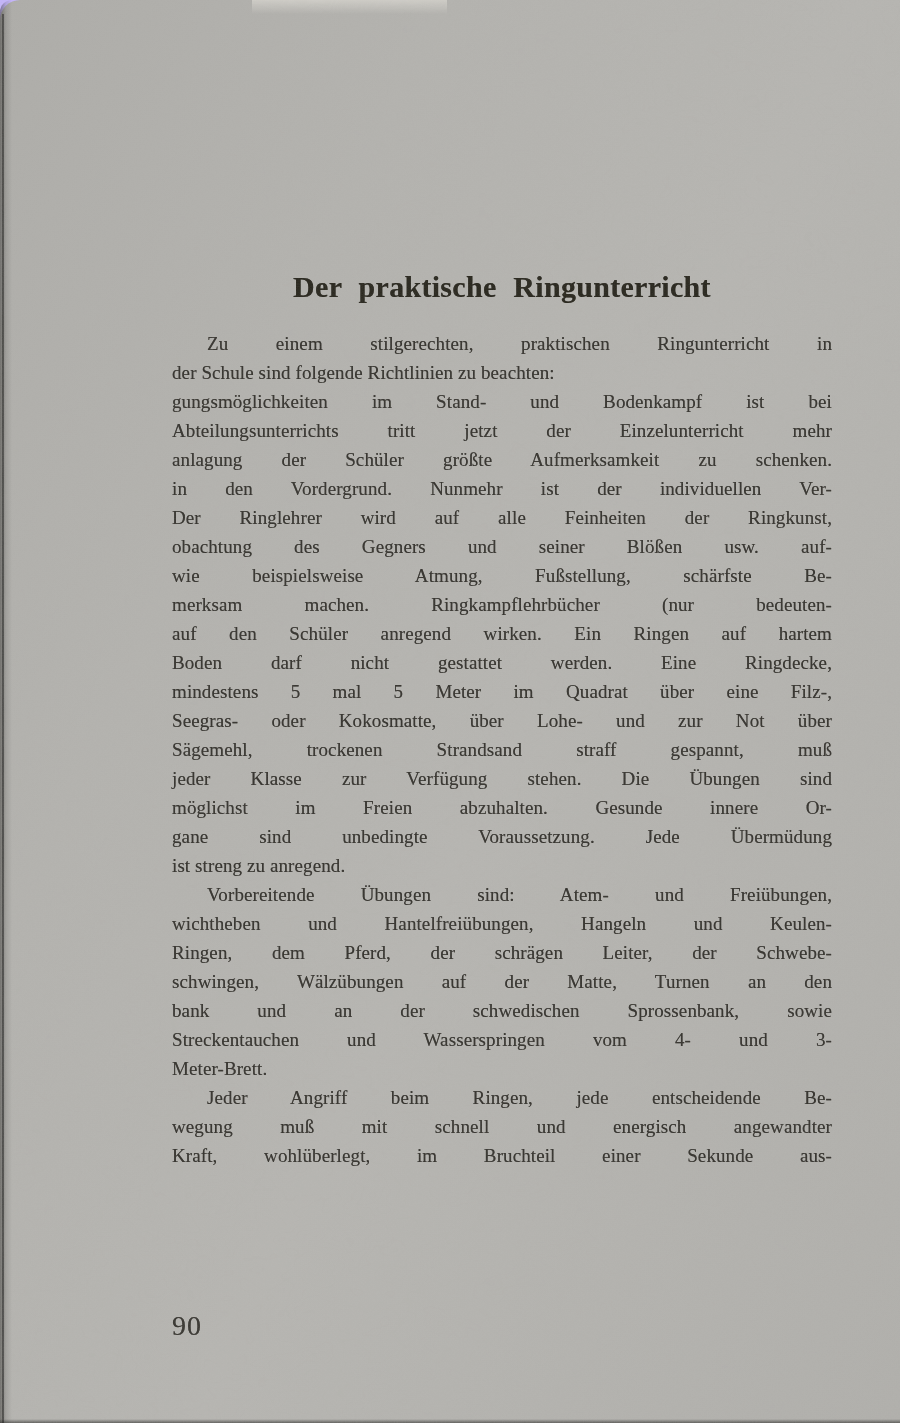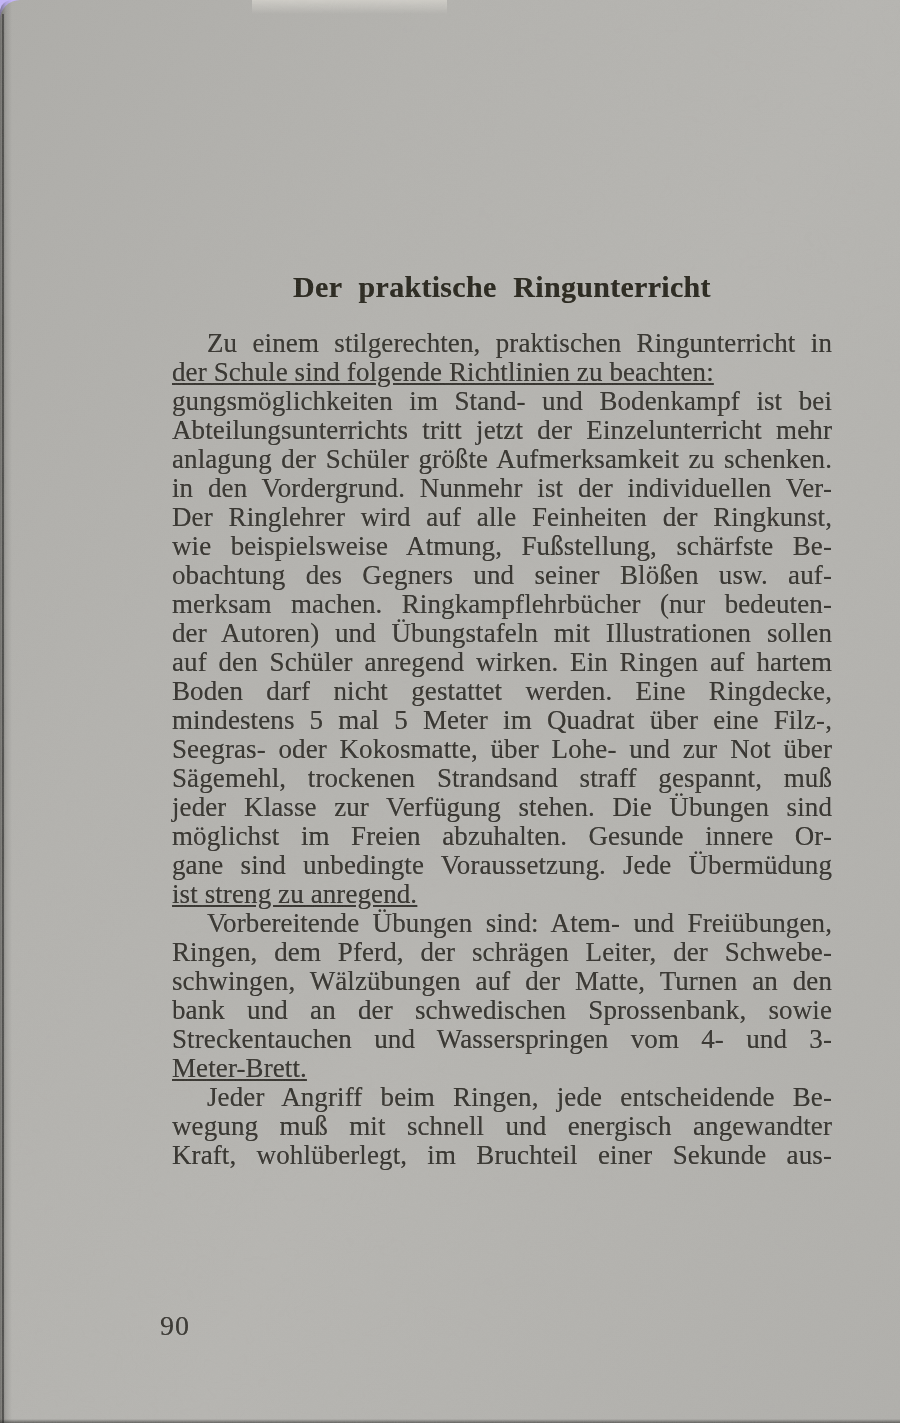--- a/index.html
+++ b/index.html
@@ -62,7 +62,7 @@
     word-spacing: 9px; letter-spacing: 0.3px;
   }
   .line {
-    font-size: 27px; line-height: 29px; height: 29px;
+    font-size: 19px; line-height: 29px; height: 29px;
     text-align: justify; text-align-last: justify;
     letter-spacing: 0.1px;
   }

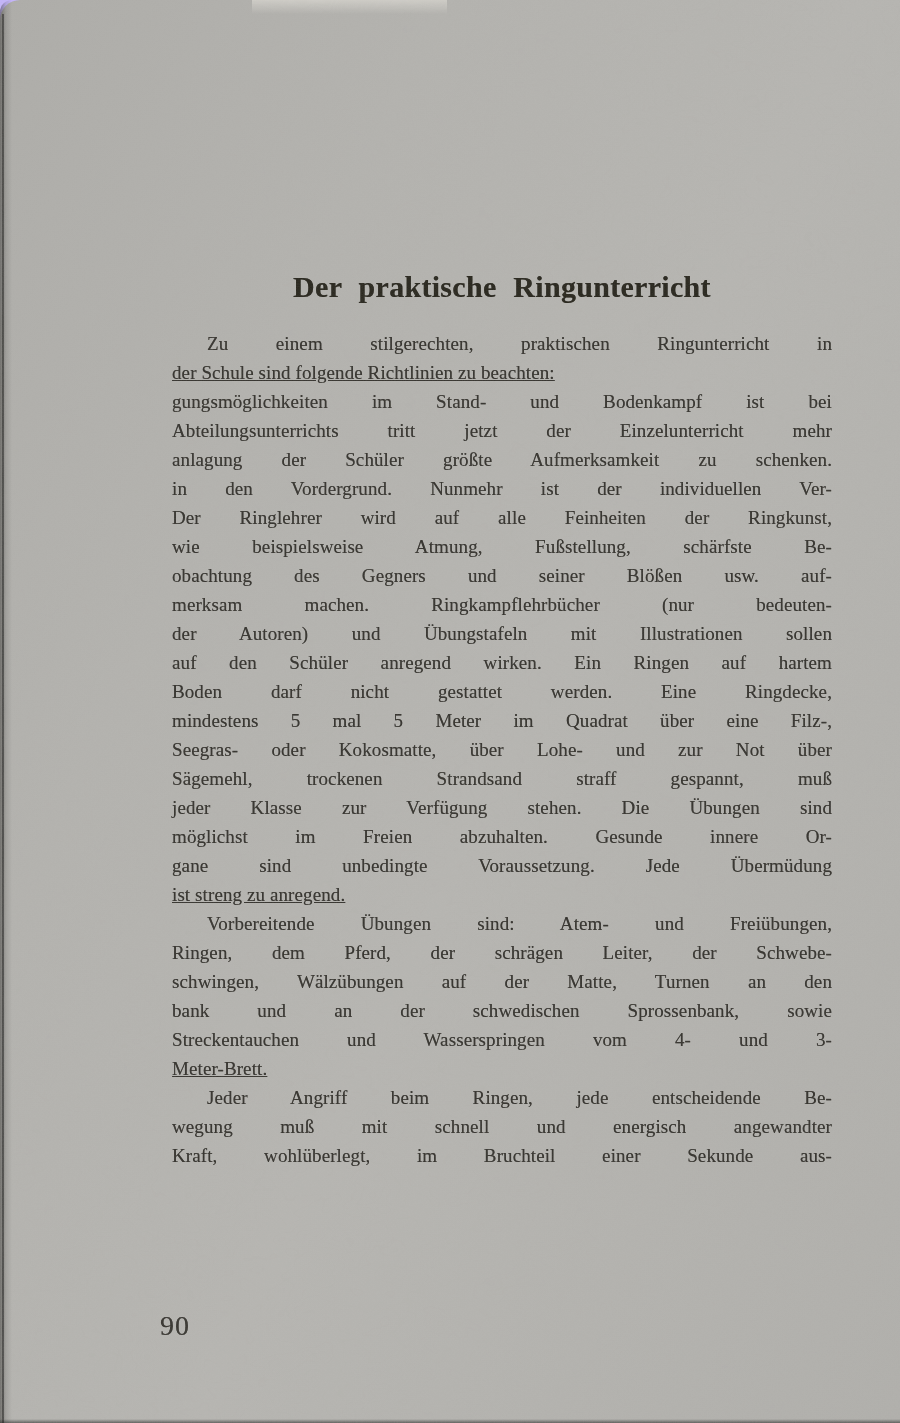--- a/index.html
+++ b/index.html
@@ -66,7 +66,7 @@
     text-align: justify; text-align-last: justify;
     letter-spacing: 0.1px;
   }
-  .line.nojust { text-align-last: left; text-decoration: underline; }
+  .line.nojust { text-align-last: left; }
   .line.indent { text-indent: 35px; }
   .pageno {
     position: absolute; left: 160px; top: 1310px;

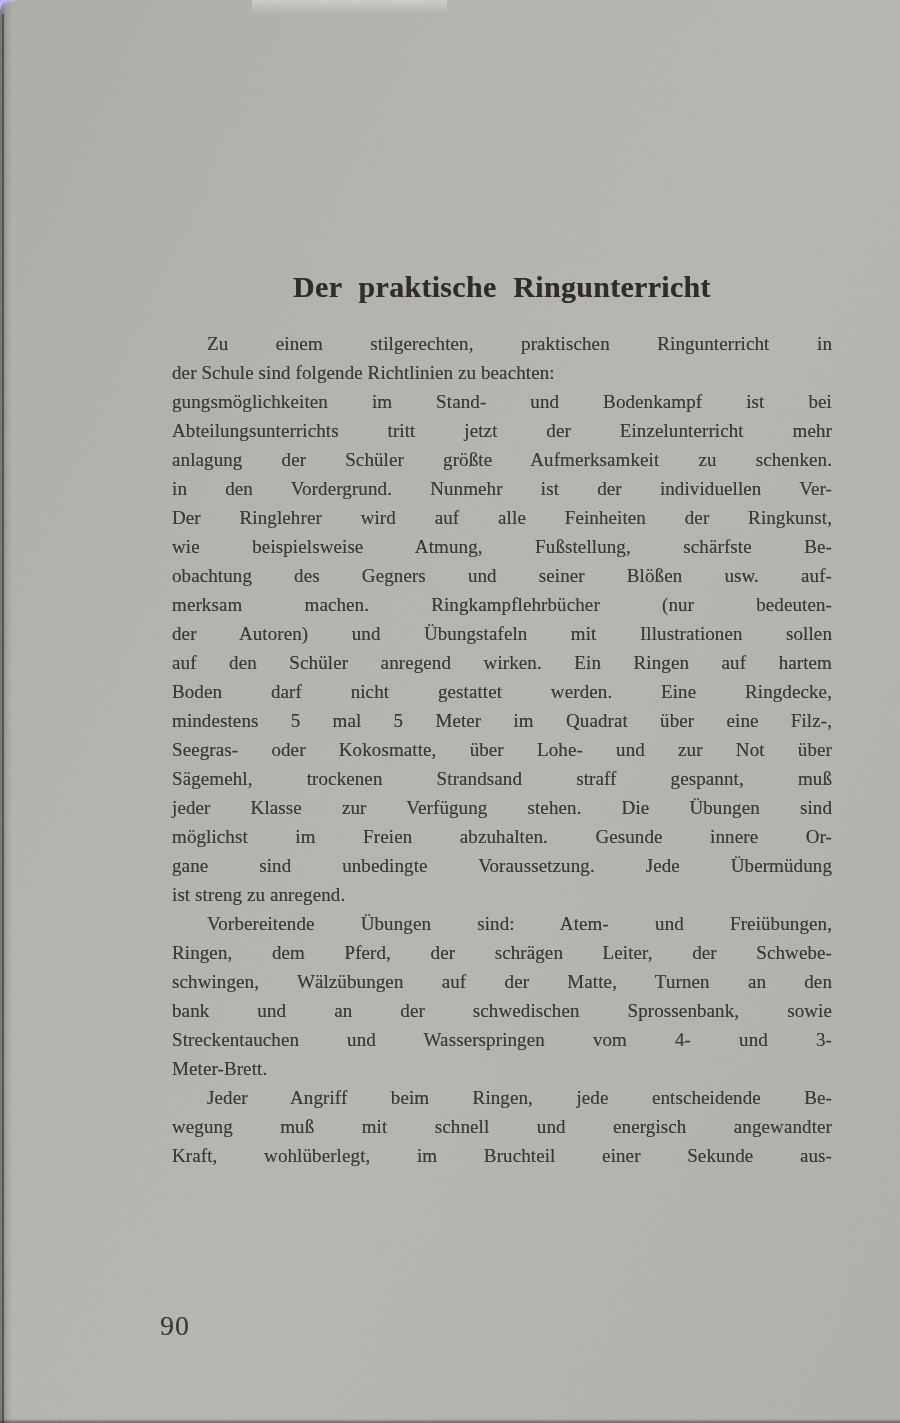--- a/index.html
+++ b/index.html
@@ -102,8 +102,8 @@
         <div class="line">anlagung der Schüler größte Aufmerksamkeit zu schenken.</div>
         <div class="line">in den Vordergrund. Nunmehr ist der individuellen Ver-</div>
         <div class="line">Der Ringlehrer wird auf alle Feinheiten der Ringkunst,</div>
+        <div class="line">obachtung des Gegners und seiner Blößen usw. auf-</div>
         <div class="line">wie beispielsweise Atmung, Fußstellung, schärfste Be-</div>
-        <div class="line">obachtung des Gegners und seiner Blößen usw. auf-</div>
         <div class="line">merksam machen. Ringkampflehrbücher (nur bedeuten-</div>
         <div class="line">der Autoren) und Übungstafeln mit Illustrationen sollen</div>
         <div class="line">auf den Schüler anregend wirken. Ein Ringen auf hartem</div>

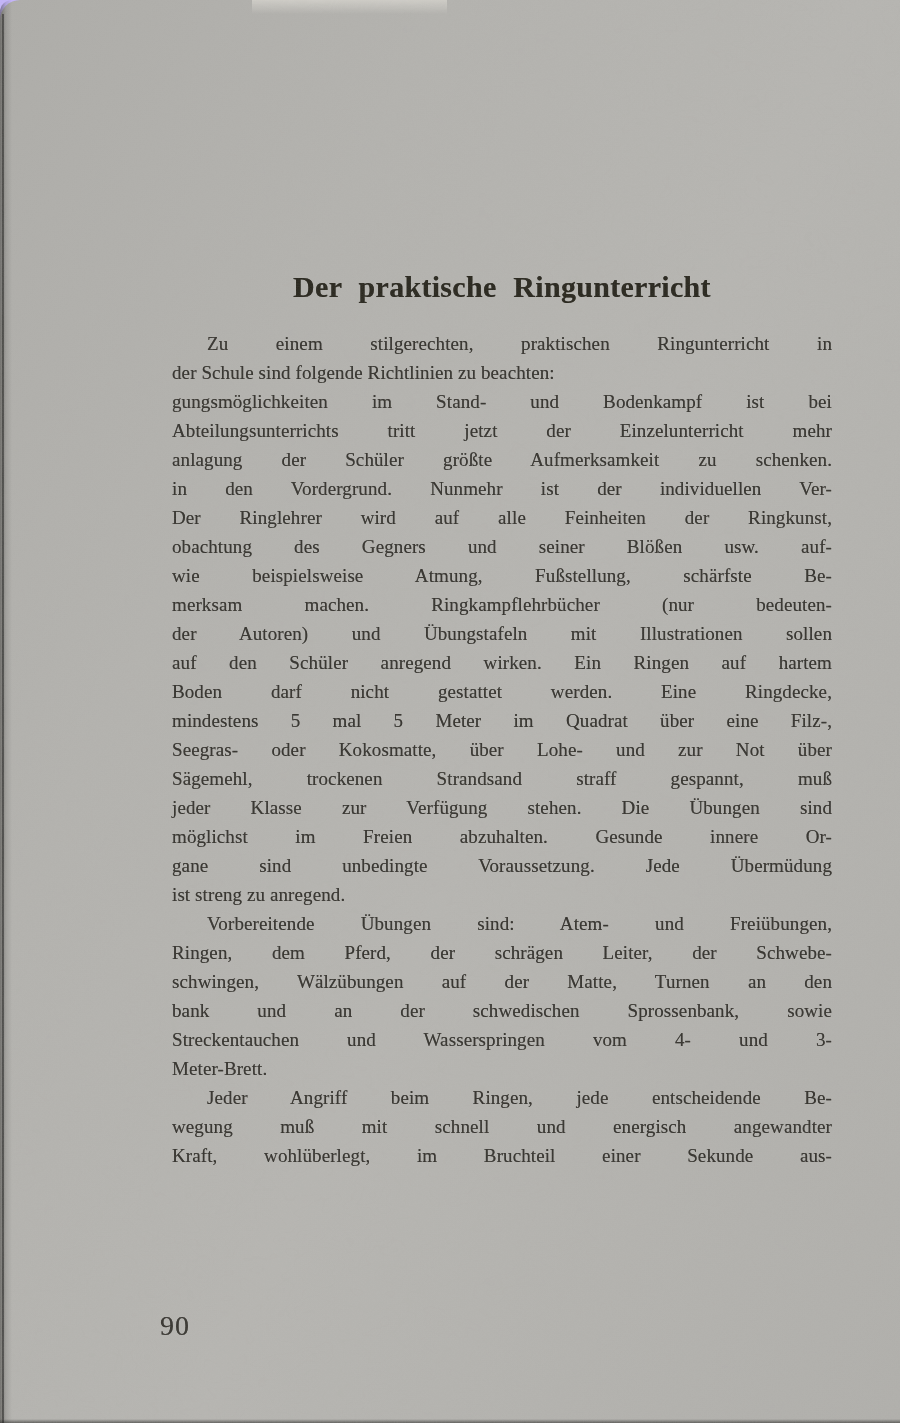--- a/index.html
+++ b/index.html
@@ -105,7 +105,6 @@
         <div class="line">obachtung des Gegners und seiner Blößen usw. auf-</div>
         <div class="line">wie beispielsweise Atmung, Fußstellung, schärfste Be-</div>
         <div class="line">merksam machen. Ringkampflehrbücher (nur bedeuten-</div>
-        <div class="line">der Autoren) und Übungstafeln mit Illustrationen sollen</div>
         <div class="line">auf den Schüler anregend wirken. Ein Ringen auf hartem</div>
         <div class="line">Boden darf nicht gestattet werden. Eine Ringdecke,</div>
         <div class="line">mindestens 5 mal 5 Meter im Quadrat über eine Filz-,</div>

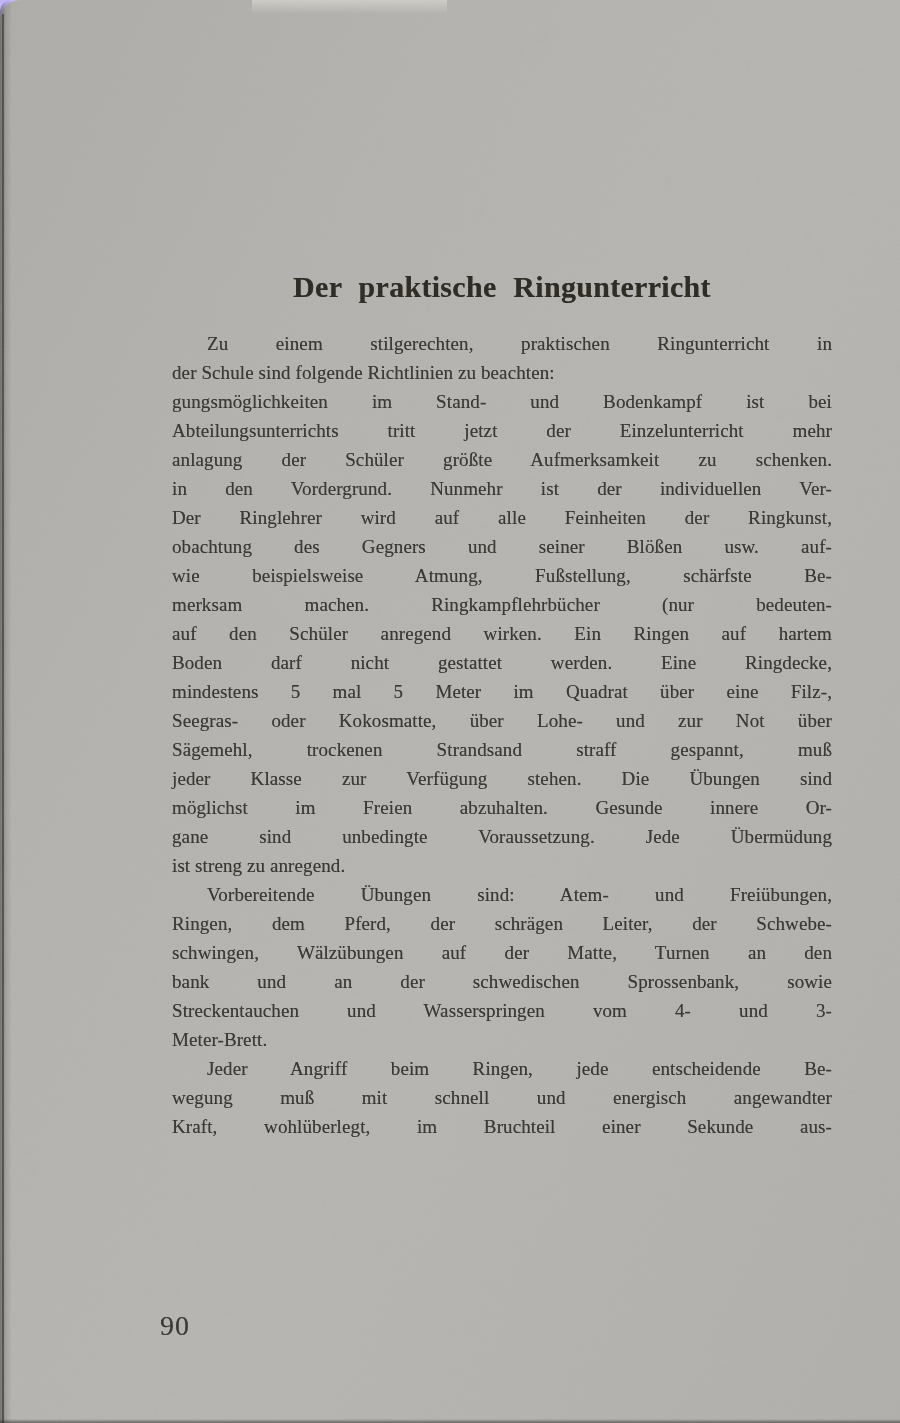--- a/index.html
+++ b/index.html
@@ -115,6 +115,7 @@
         <div class="line">gane sind unbedingte Voraussetzung. Jede Übermüdung</div>
         <div class="line nojust">ist streng zu anregend.</div>
         <div class="line indent">Vorbereitende Übungen sind: Atem- und Freiübungen,</div>
+        <div class="line">wichtheben und Hantelfreiübungen, Hangeln und Keulen-</div>
         <div class="line">Ringen, dem Pferd, der schrägen Leiter, der Schwebe-</div>
         <div class="line">schwingen, Wälzübungen auf der Matte, Turnen an den</div>
         <div class="line">bank und an der schwedischen Sprossenbank, sowie</div>

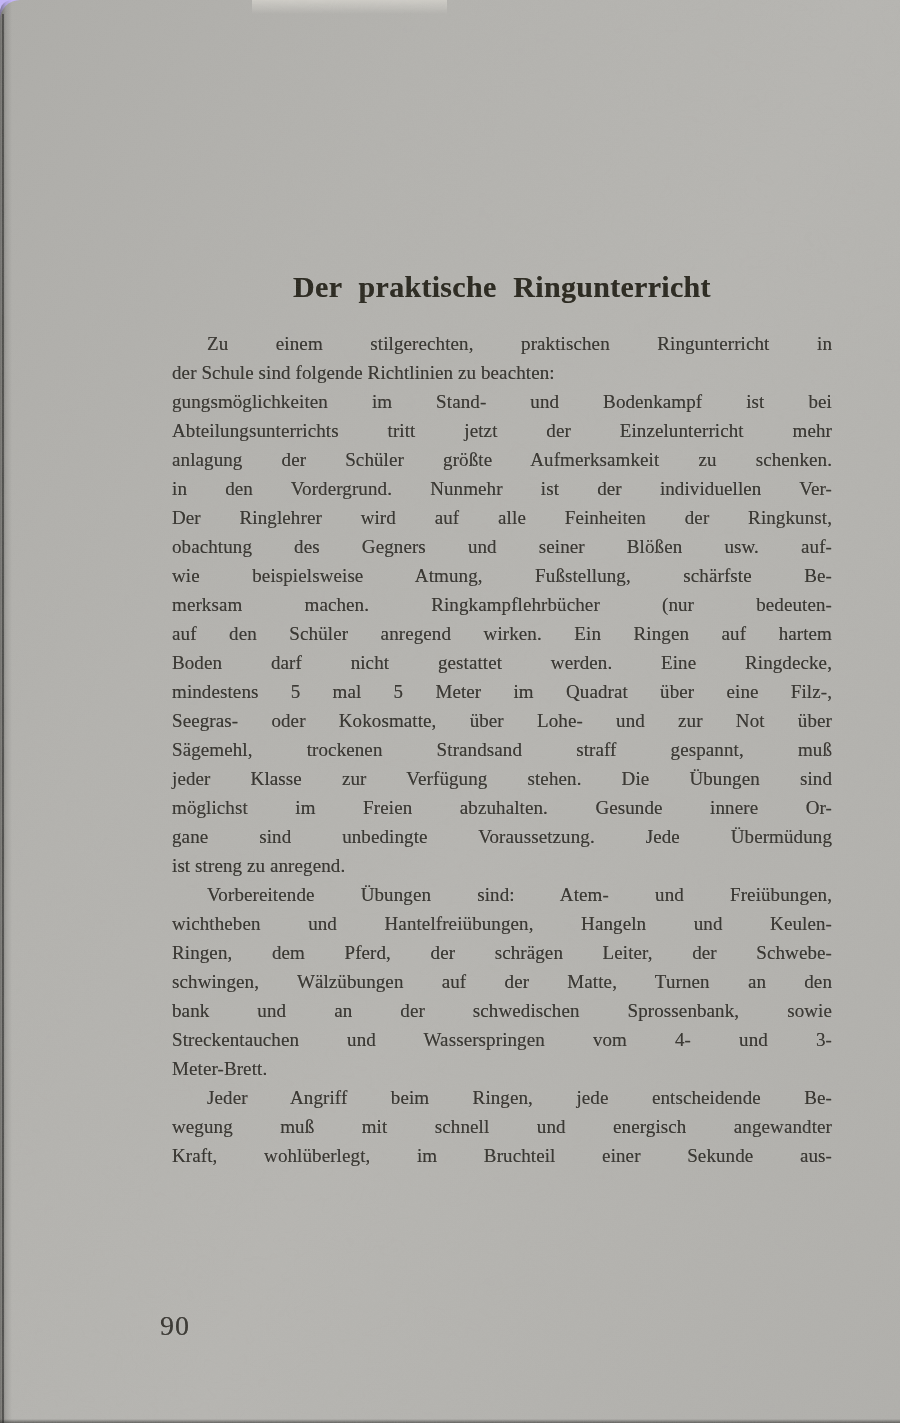--- a/index.html
+++ b/index.html
@@ -69,7 +69,7 @@
   .line.nojust { text-align-last: left; }
   .line.indent { text-indent: 35px; }
   .pageno {
-    position: absolute; left: 160px; top: 1310px;
+    position: absolute; left: 172px; top: 1310px;
     font-size: 28px; line-height: 32px;
     color: #35332e;
     letter-spacing: 1px;

